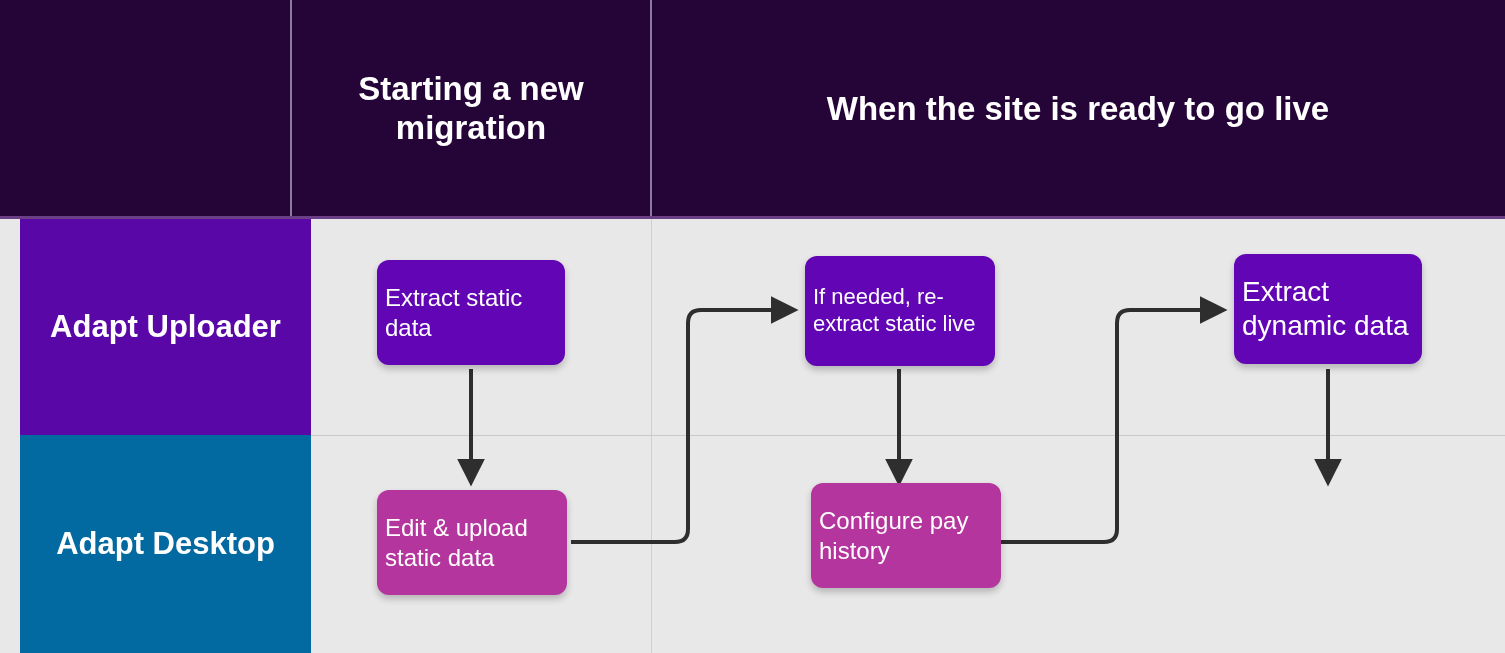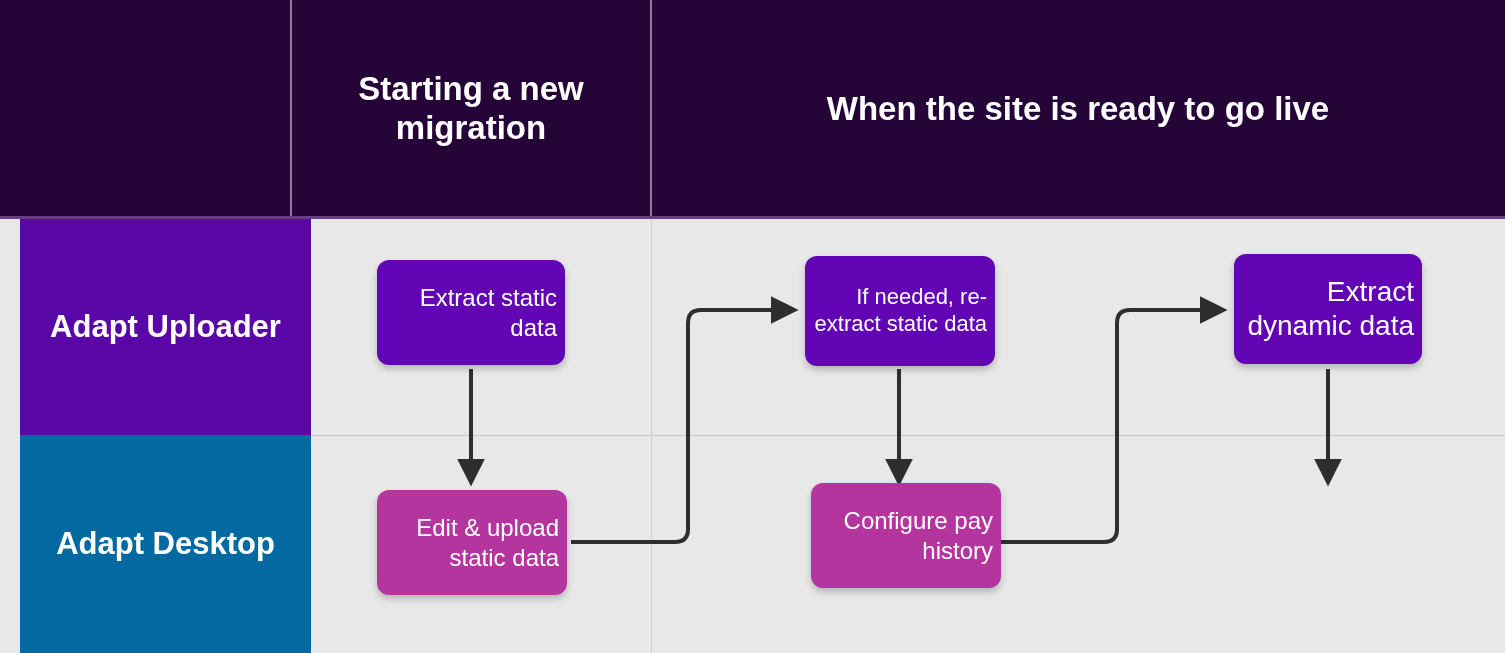--- a/index.html
+++ b/index.html
@@ -81,7 +81,7 @@
     border-radius:12px;
     display:flex;align-items:center;justify-content:center;
     color:#ffffff;
-    text-align:right;
+    text-align:left;
     line-height:1.22;
     box-sizing:border-box;
     box-shadow:0 4px 7px rgba(0,0,0,0.22);

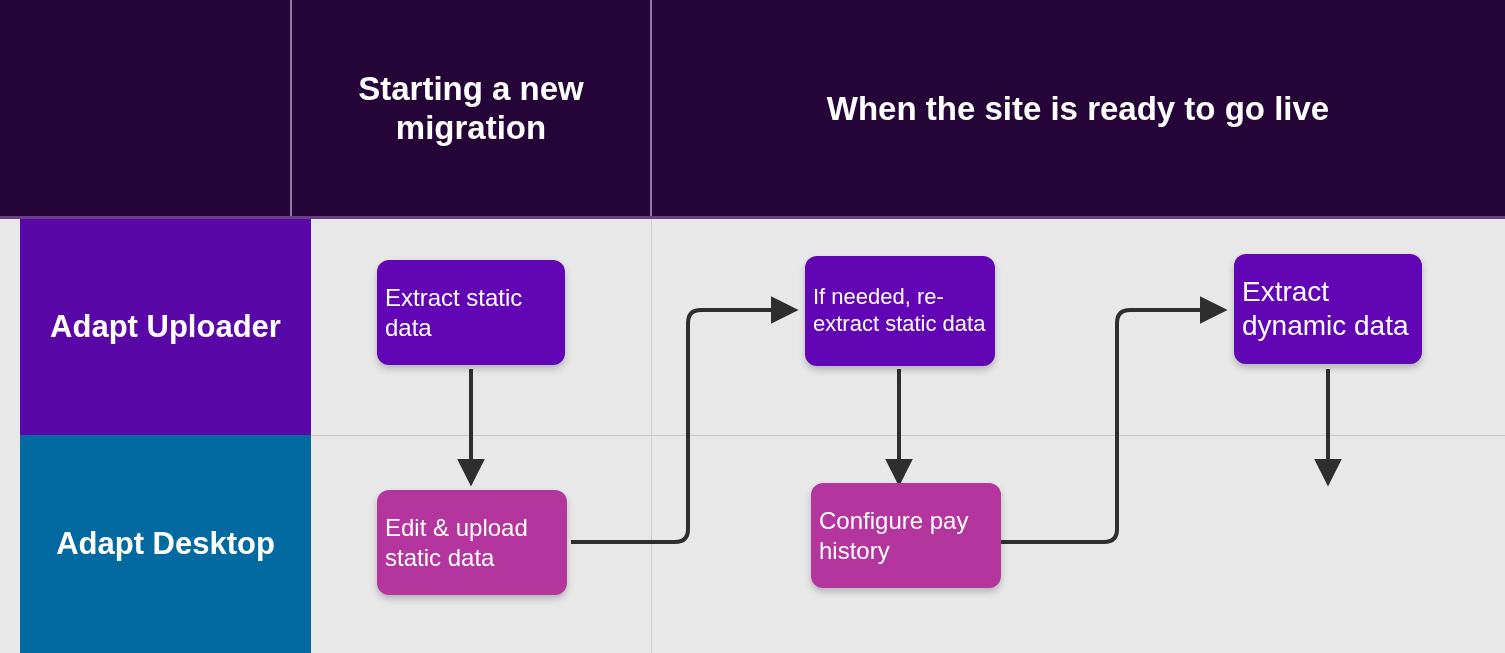--- a/index.html
+++ b/index.html
@@ -147,7 +147,7 @@
 
     <div class="node node-pink n-edit-static">Edit &amp; upload static data</div>
 
-    <div class="node node-purple n-reextract-static">If needed, re-extract static data</div>
+    <div class="node node-purple n-reextract-static">If needed, re-extract static live</div>
 
     <div class="node node-pink n-configure-pay">Configure pay history</div>
 

